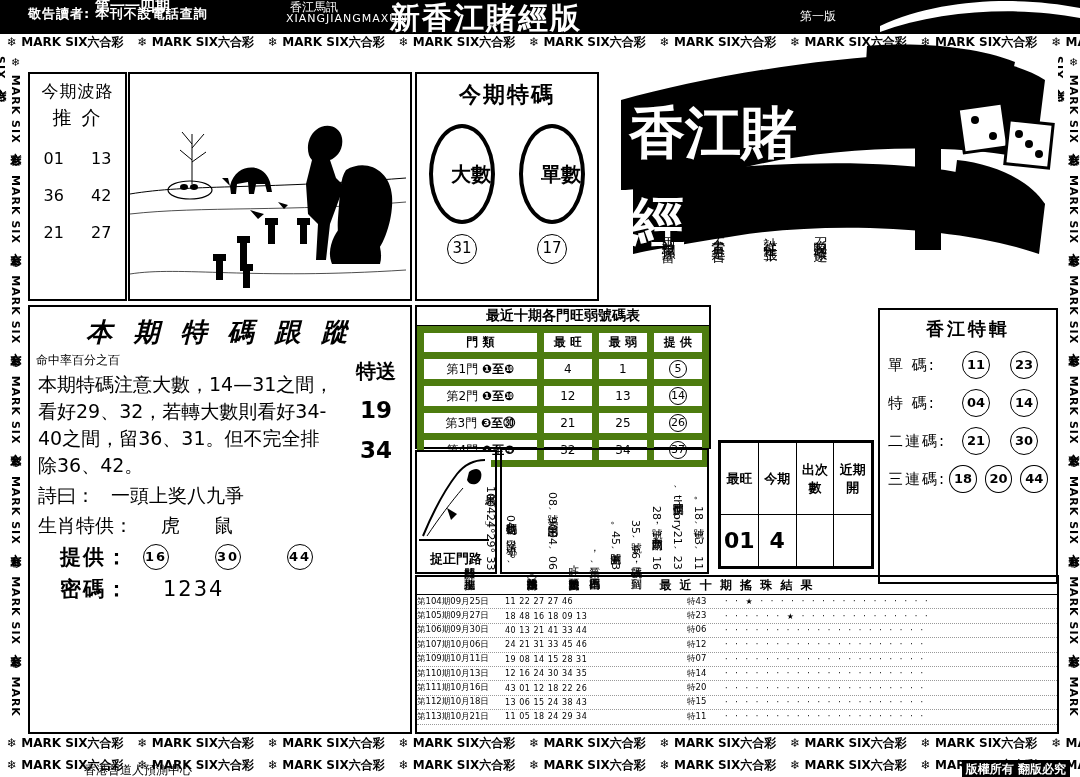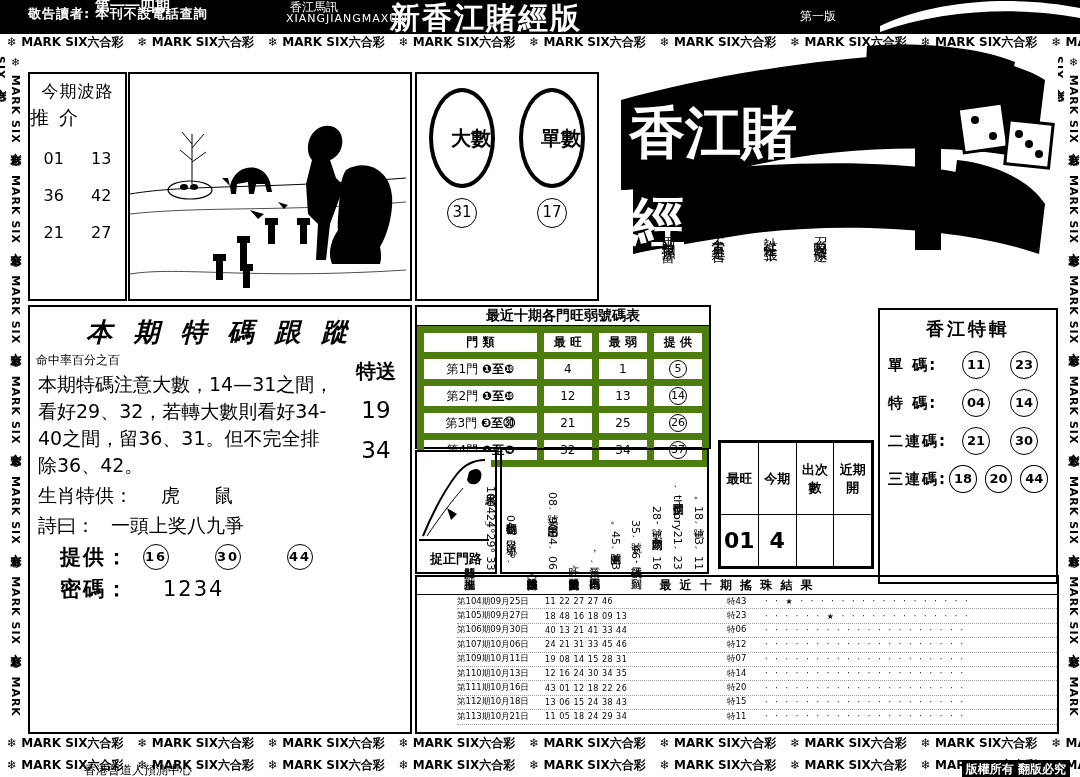--- a/index.html
+++ b/index.html
@@ -201,6 +201,7 @@
   </div>
 
   <div class="abs bd" id="tema">
+    <div class="hd">今期特碼</div>
     <div class="ovals">
       <div class="oval">
         <span>大數</span>

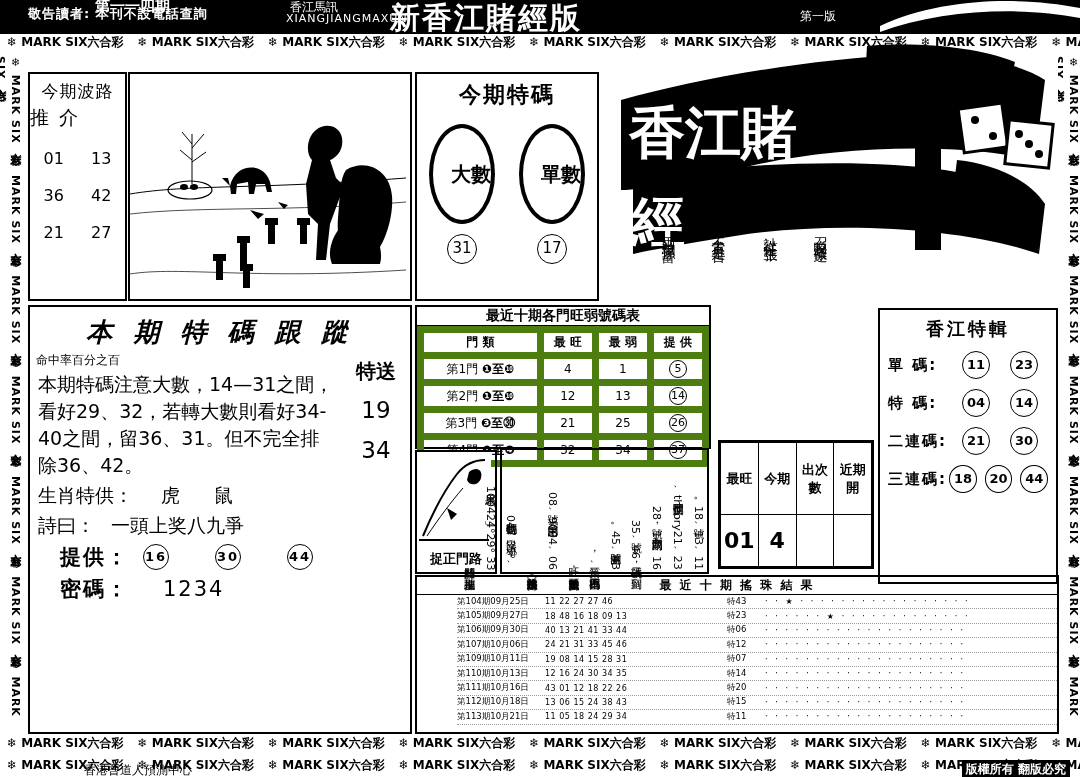--- a/index.html
+++ b/index.html
@@ -35,7 +35,7 @@
   
   #boluBox{left:28px;top:72px;width:95px;height:225px;}
   #boluBox .t1{font-size:17px;text-align:center;margin-top:6px;letter-spacing:1px;}
-  #boluBox .t2{font-size:19px;margin-top:2px;letter-spacing:2px;}
+  #boluBox .t2{font-size:19px;text-align:center;margin-top:2px;letter-spacing:2px;}
   #boluBox .nums{margin-top:12px;}
   #boluBox .row{display:flex;justify-content:space-around;font-size:16px;margin-top:18px;}
 

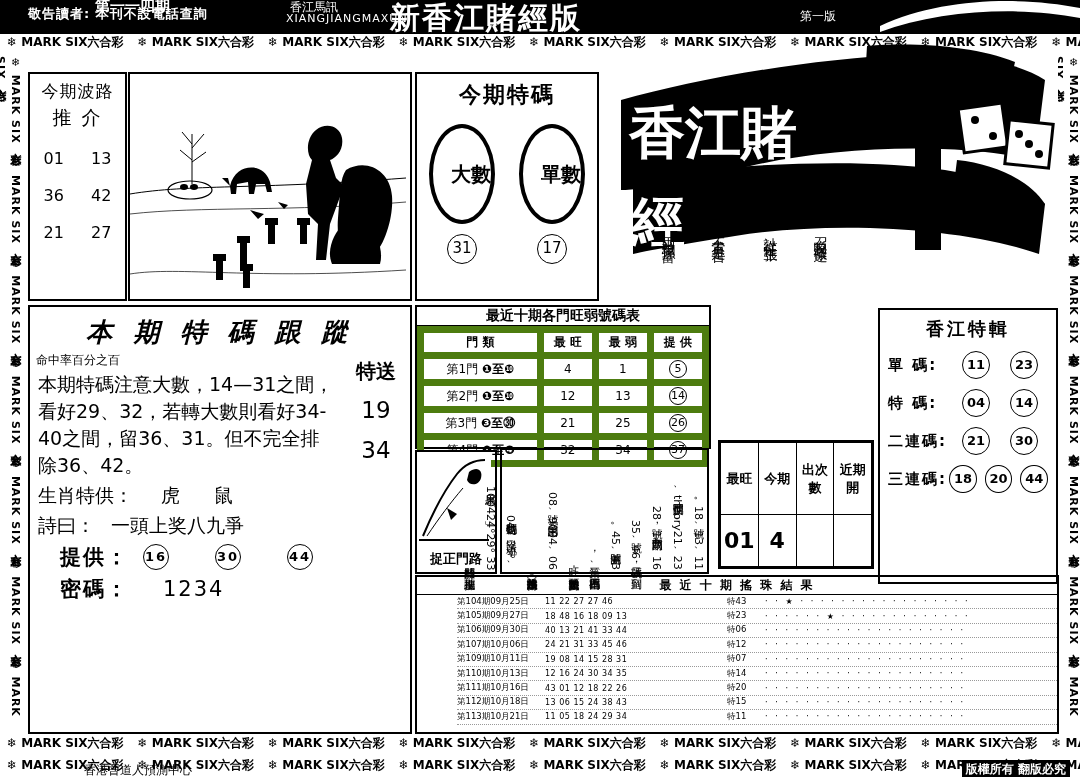--- a/index.html
+++ b/index.html
@@ -85,7 +85,7 @@
   #teji{left:878px;top:308px;width:176px;height:272px;}
   #teji .cap{text-align:center;font-size:18px;font-weight:bold;margin-top:7px;letter-spacing:3px;}
   #teji .r{display:flex;align-items:center;margin:10px 0 0 8px;}
-  #teji .lbl{font-size:15px;font-weight:bold;width:62px;letter-spacing:2px;}
+  #teji .lbl{font-size:15px;font-weight:normal;width:62px;letter-spacing:2px;}
   #teji .circ{width:26px;height:26px;line-height:25px;font-size:13px;margin-right:8px;font-weight:bold;}
   #teji .sp{justify-content:space-between;padding-right:10px;}
 

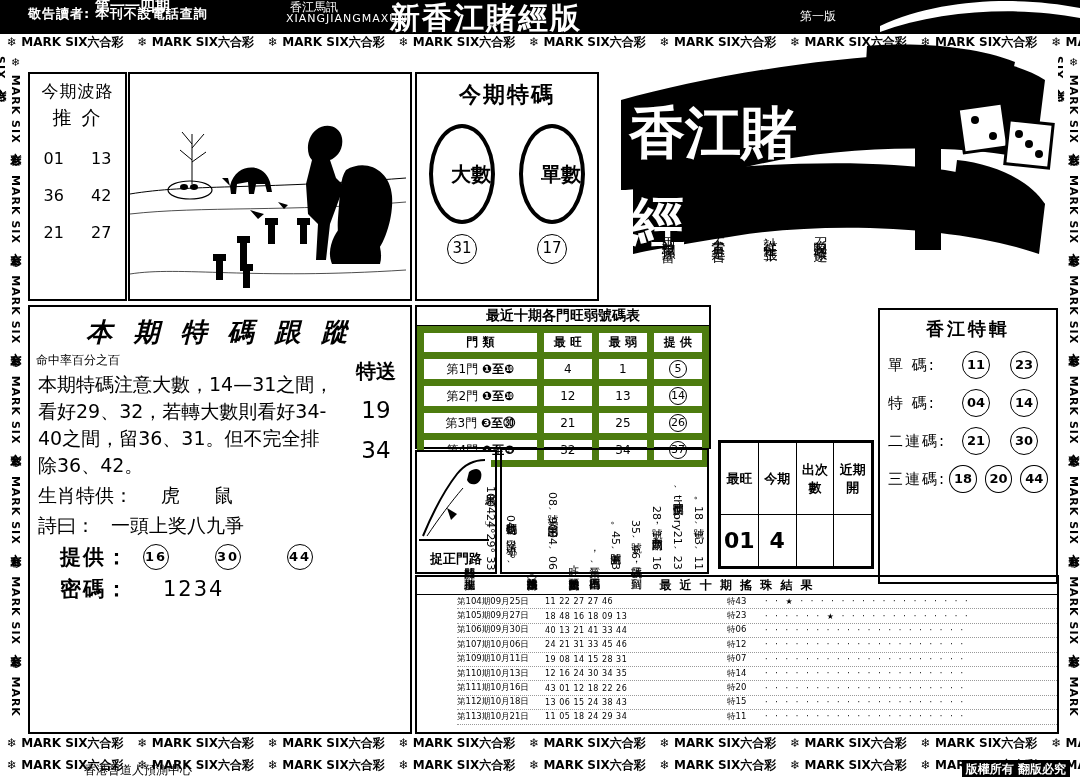--- a/index.html
+++ b/index.html
@@ -62,7 +62,7 @@
   #track .body{font-size:19px;line-height:1.42;margin:2px 6px 0 8px;}
   #track .side{position:absolute;right:6px;top:52px;width:56px;text-align:center;}
   #track .side .w{font-size:20px;font-weight:bold;line-height:1.2;}
-  #track .side .n{font-size:23px;font-weight:normal;margin-top:14px;}
+  #track .side .n{font-size:23px;font-weight:bold;margin-top:14px;}
   #track .poemline{font-size:19px;margin:4px 8px 0 8px;}
   #track .tigong{font-size:21px;font-weight:bold;margin:4px 0 0 30px;letter-spacing:2px;}
   #track .tbl .circ{width:24px;height:24px;line-height:23px;font-size:13px;}

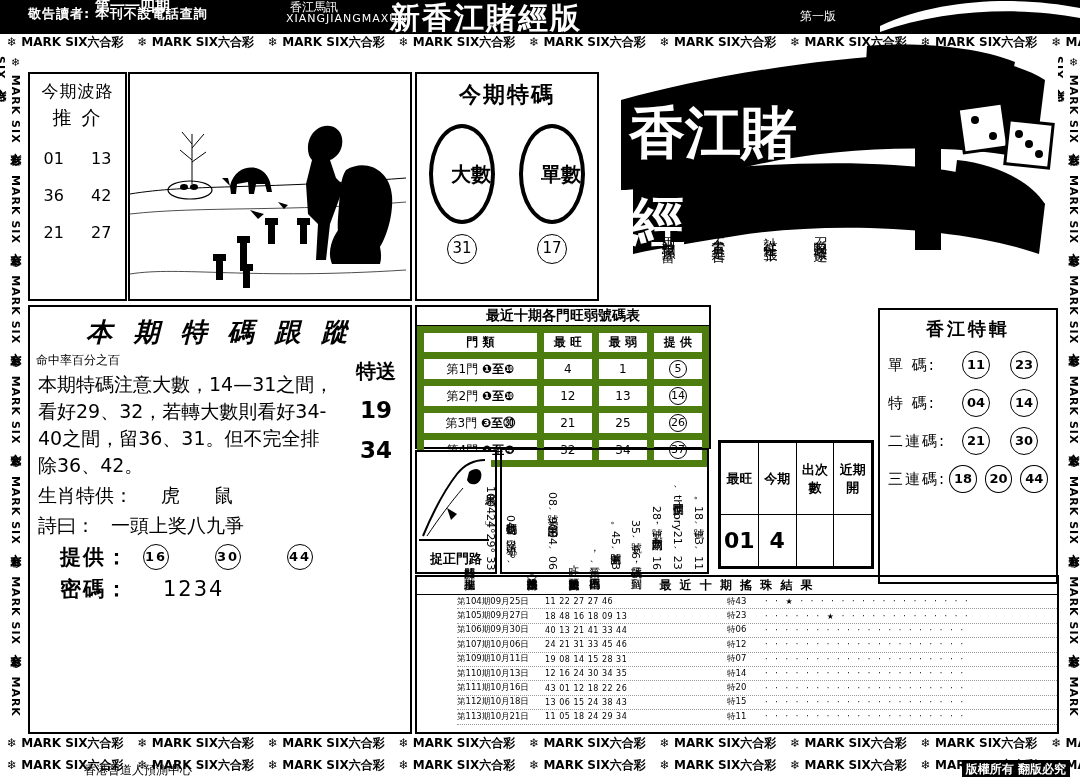--- a/index.html
+++ b/index.html
@@ -258,12 +258,12 @@
     </div>
     <div class="body" style="width:300px;">本期特碼注意大數，14—31之間，看好29、32，若轉大數則看好34-40之間，留36、31。但不完全排除36、42。</div>
     <div class="poemline">
+      <span>詩曰：</span>
+      <span style="margin-left:10px;">一頭上奖八九爭</span>
+    </div>
+    <div class="poemline">
       <span>生肖特供：</span>
       <span style="margin-left:22px;letter-spacing:14px;">虎    鼠</span>
-    </div>
-    <div class="poemline">
-      <span>詩曰：</span>
-      <span style="margin-left:10px;">一頭上奖八九爭</span>
     </div>
     <div class="tigong tbl" style="display:flex;align-items:center;">
       <span>提供：</span>

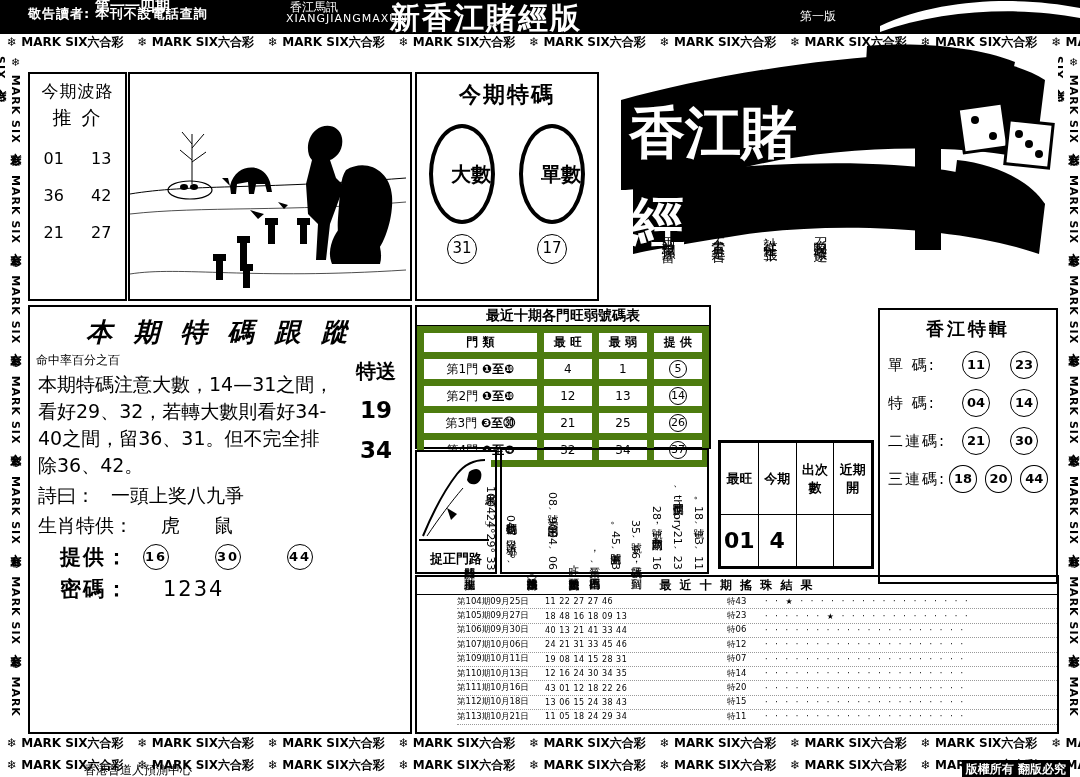--- a/index.html
+++ b/index.html
@@ -107,7 +107,7 @@
   
   #res{left:415px;top:575px;width:640px;height:155px;}
   #res .cap{text-align:center;font-size:12px;font-weight:bold;border-bottom:1px solid #000;letter-spacing:2px;}
-  #res .rows{font-size:9px;margin-left:40px;}
+  #res .rows{font-size:9px;}
   #res .row{display:flex;align-items:center;height:13.4px;border-bottom:1px dotted #999;}
   #res .date{width:88px;font-size:8.5px;white-space:nowrap;}
   #res .balls{width:182px;font-size:8px;letter-spacing:0.5px;}

